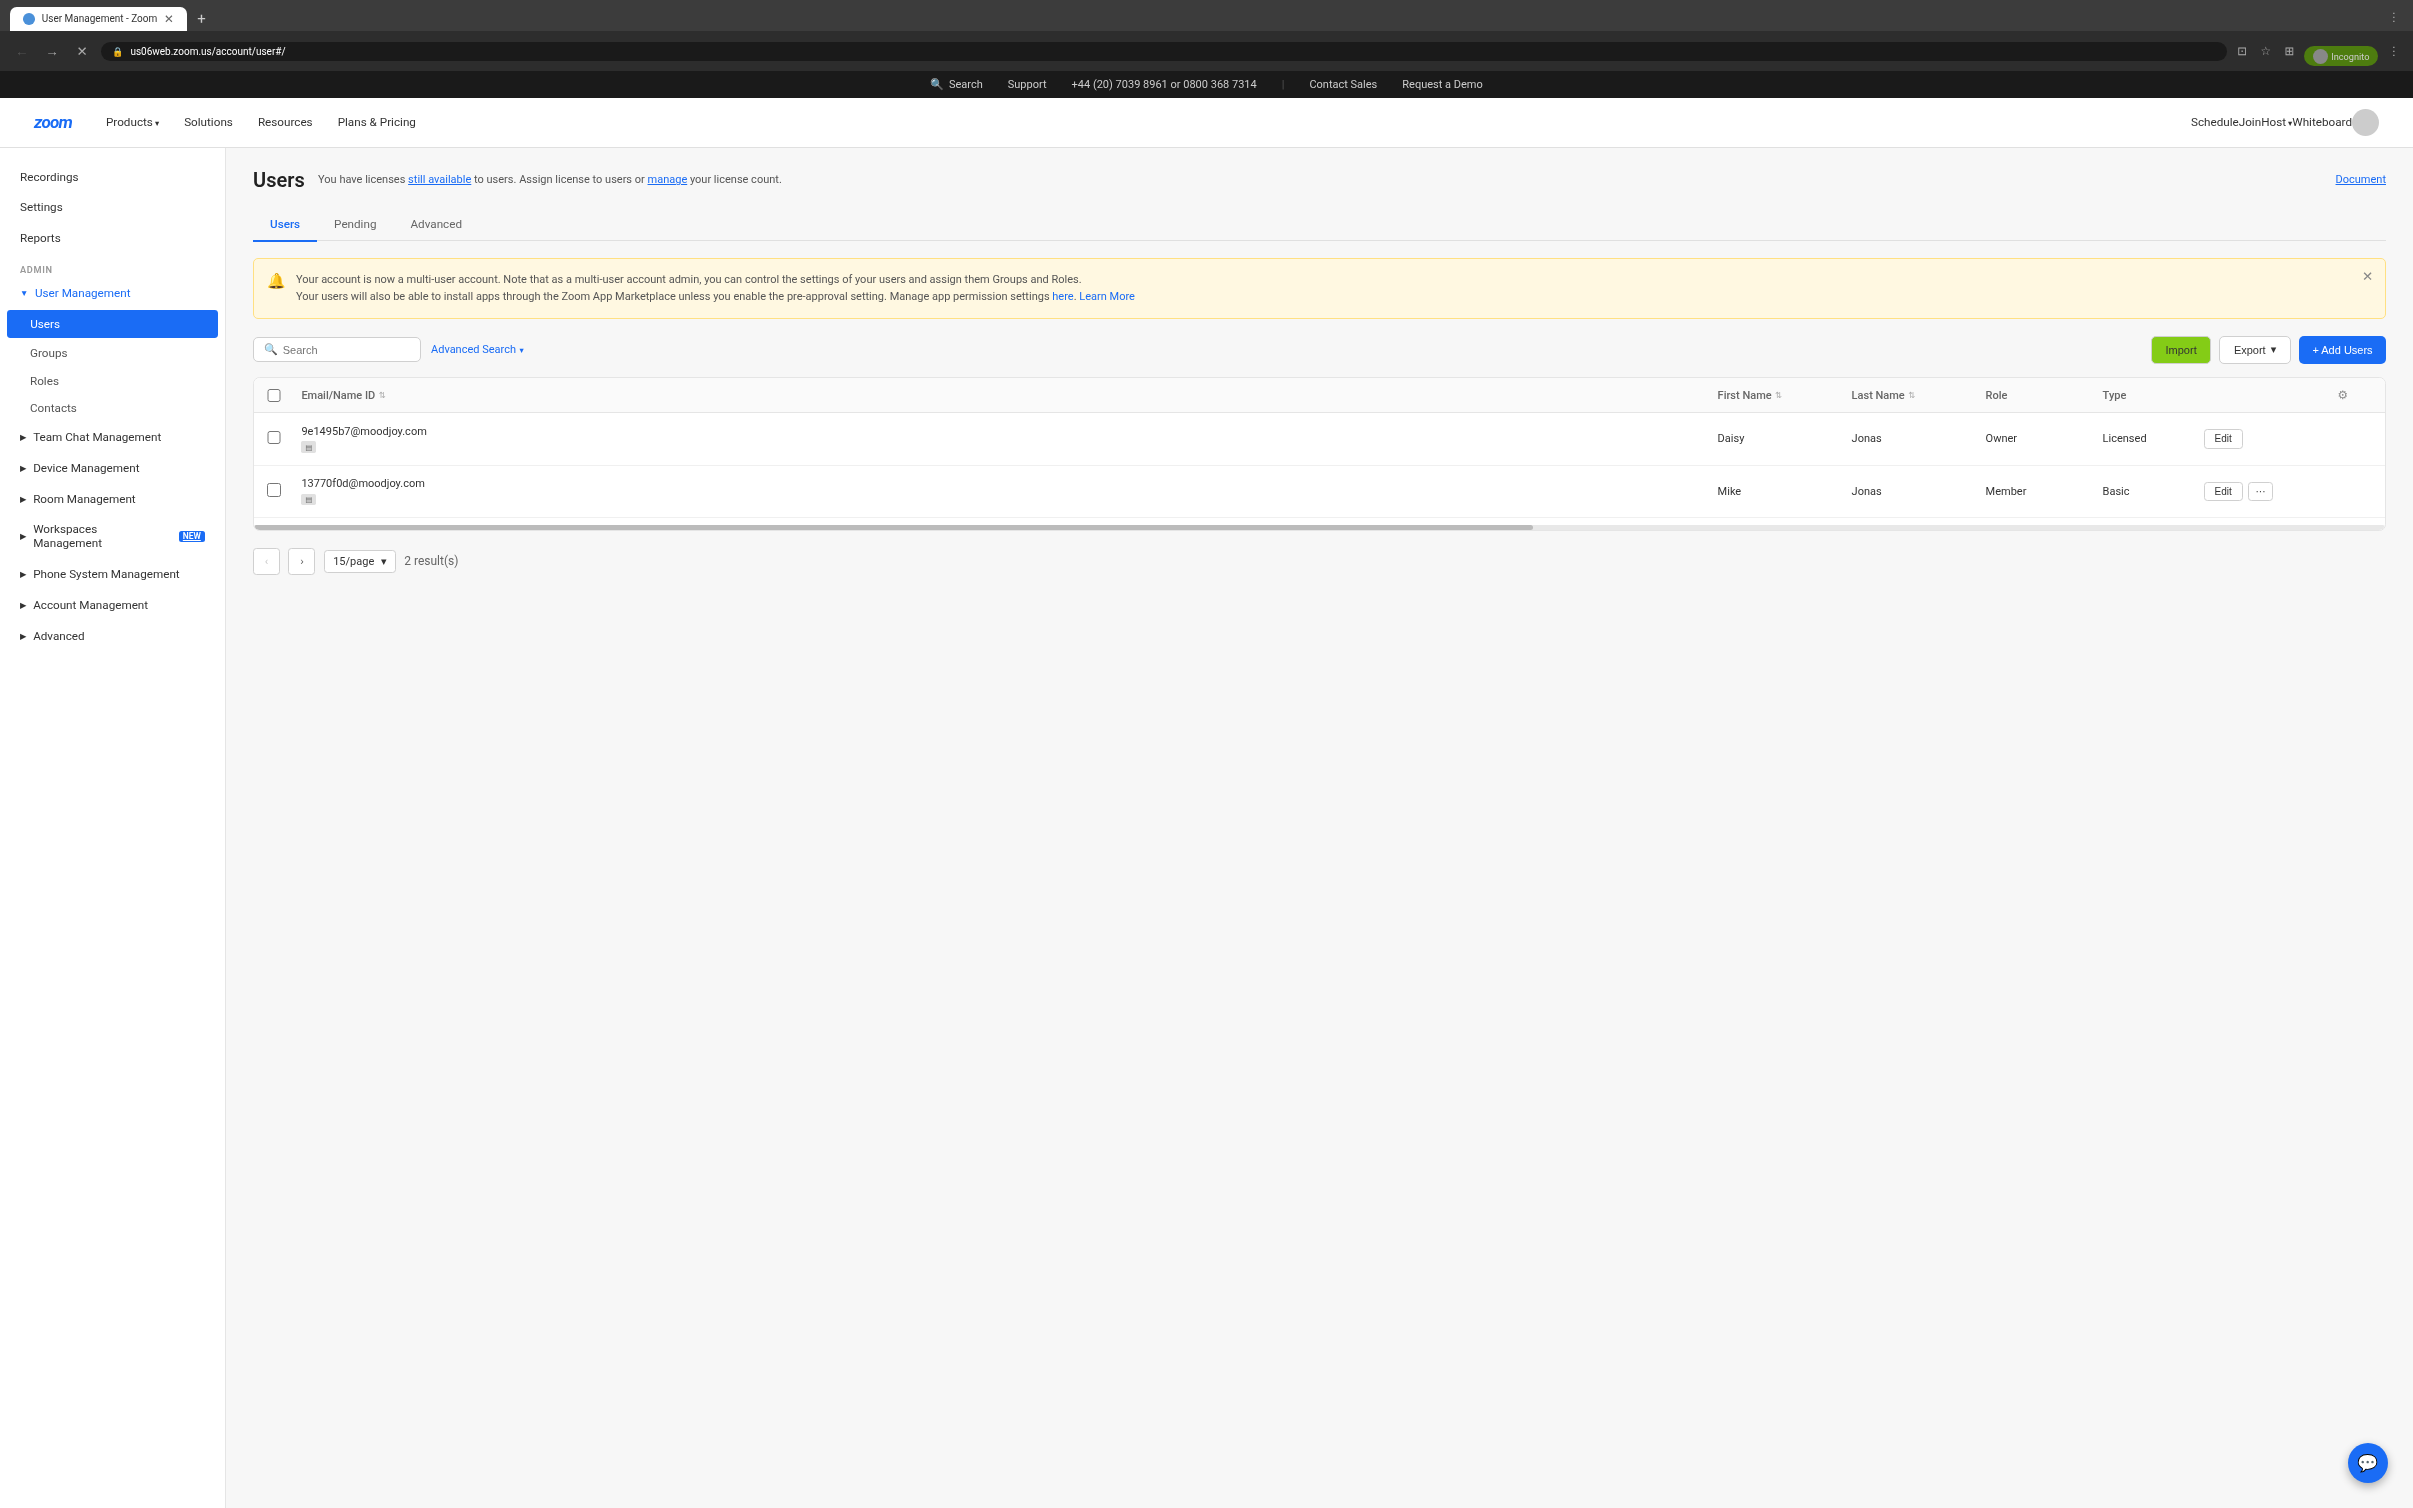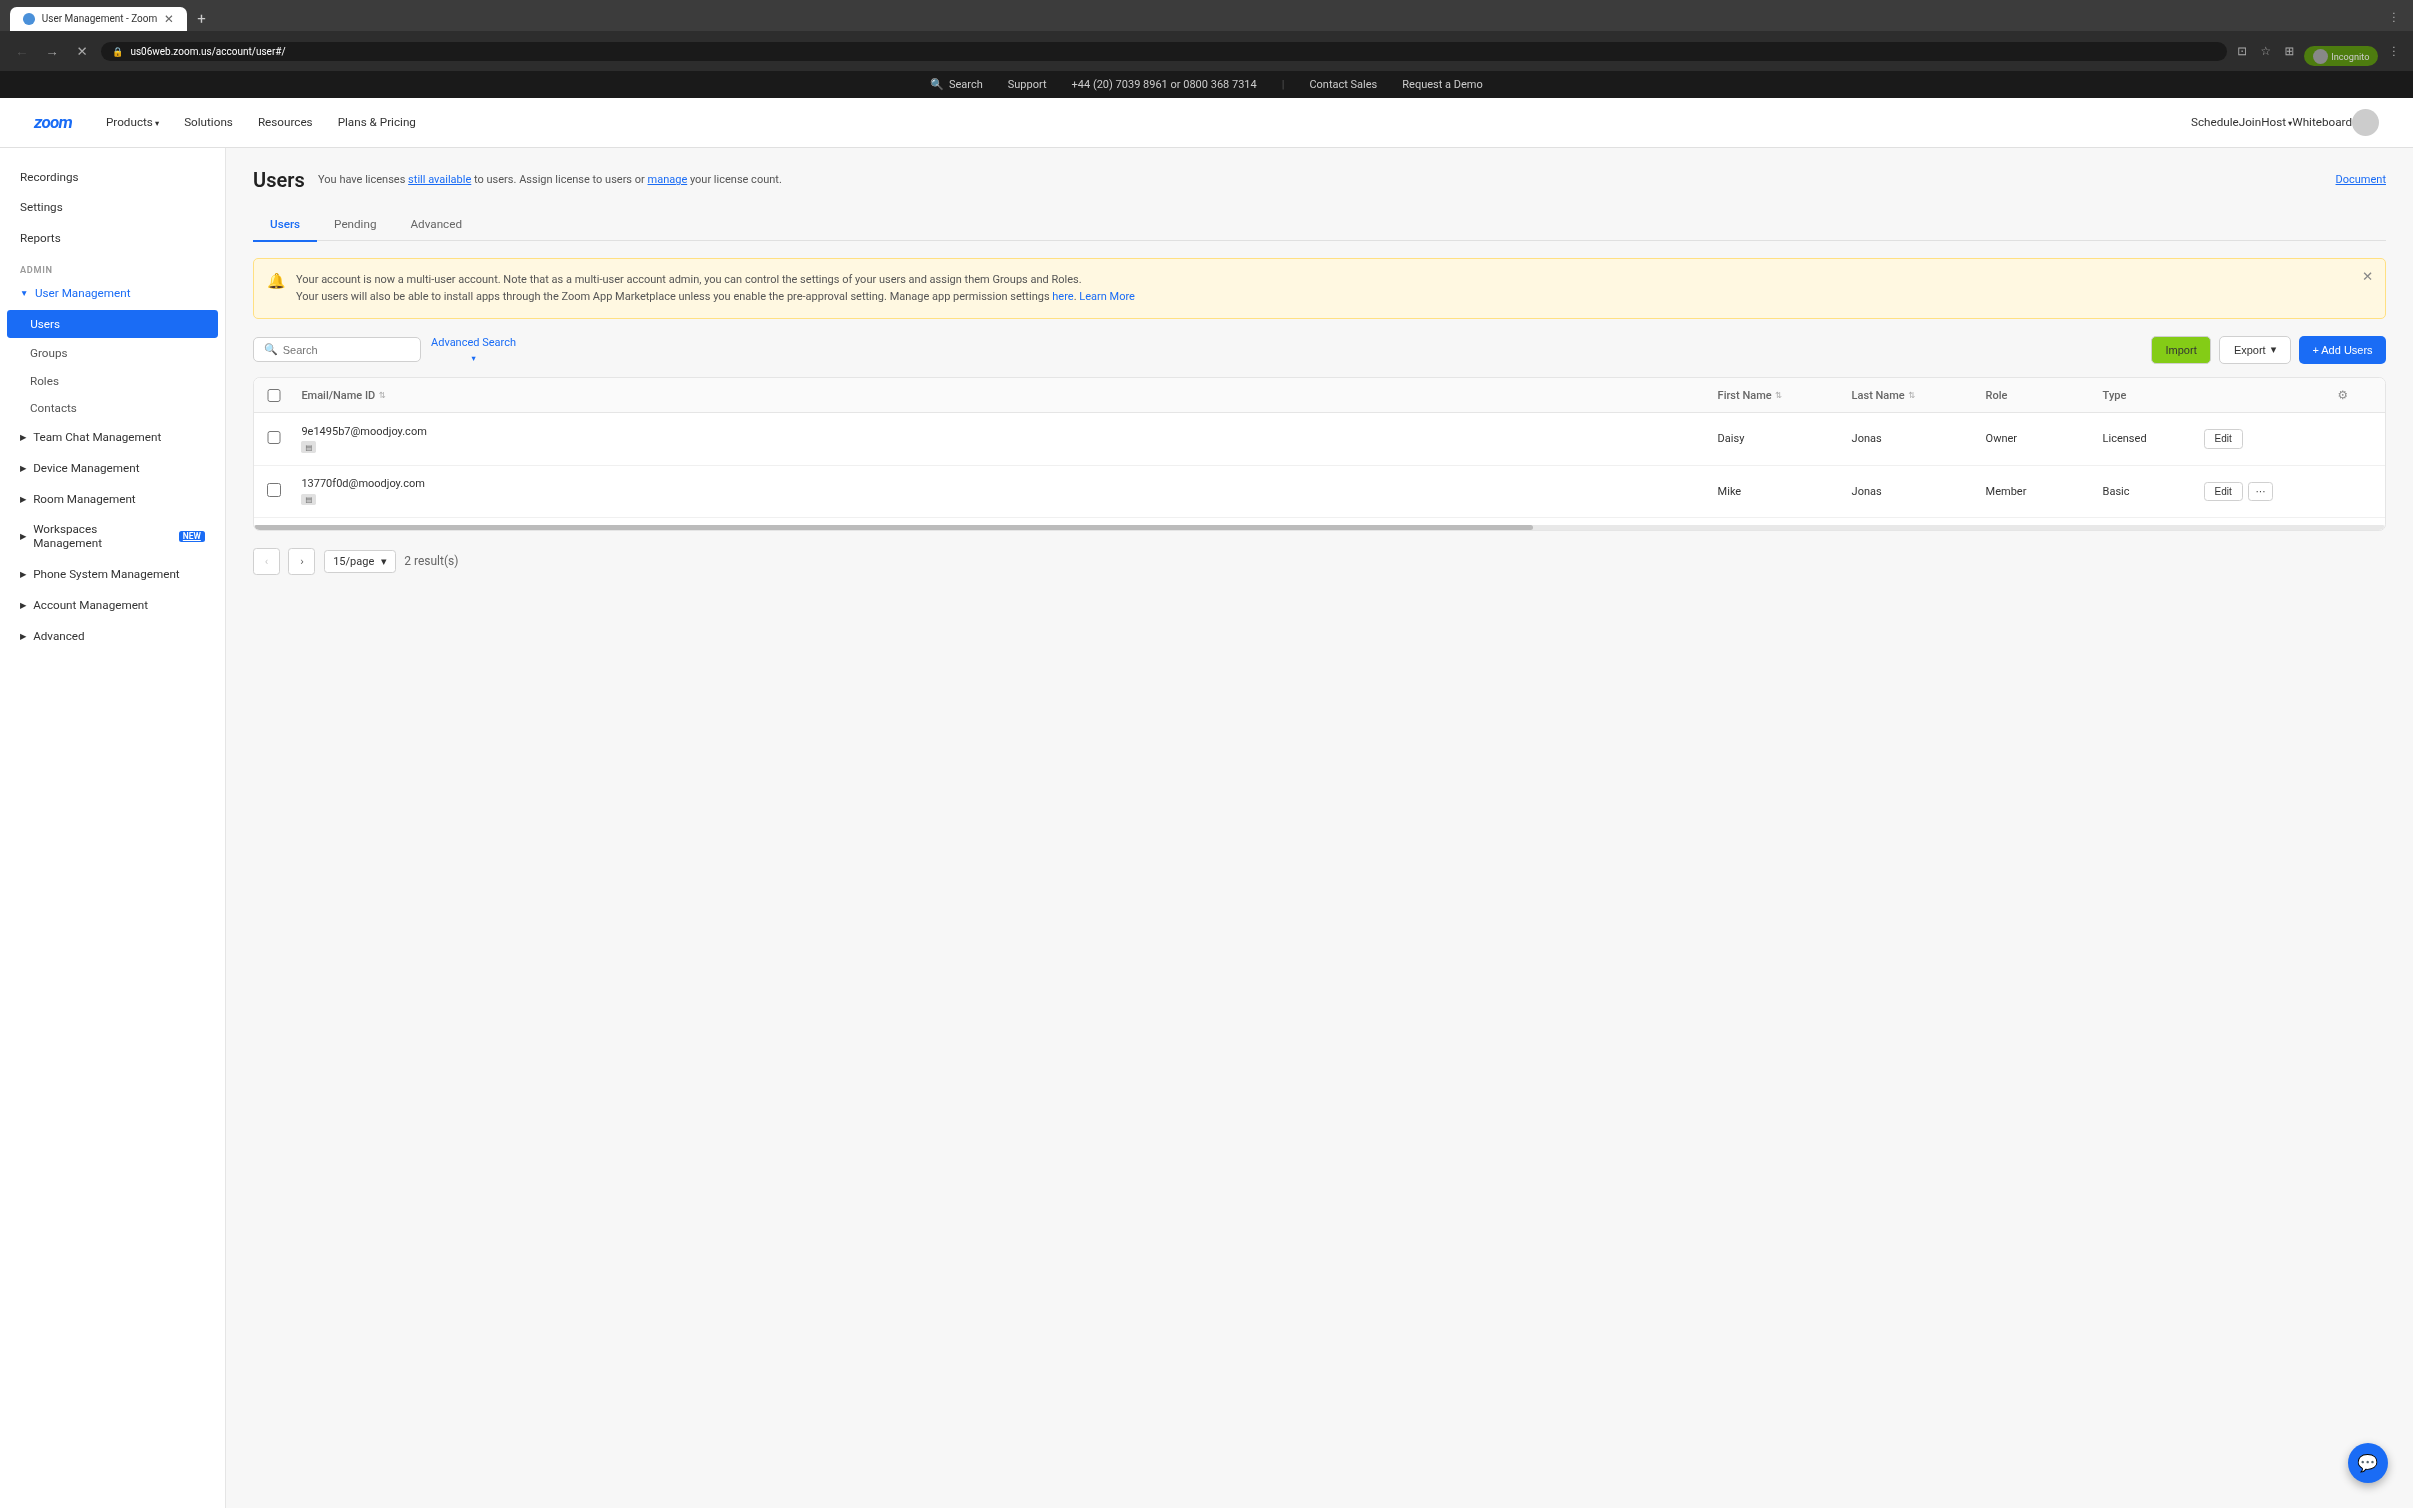--- a/index.html
+++ b/index.html
@@ -77,7 +77,7 @@
     .search-box { display: flex; align-items: center; border: 0.8px solid #d0d0d0; border-radius: 5px; padding: 5px 10px; background: #fff; gap: 5px; width: 168px; }
     .search-box input { border: none; outline: none; font-size: 11px; color: #333; width: 100%; background: transparent; }
     .search-box-icon { color: #999; font-size: 11px; }
-    .adv-search { color: #1a6cf5; font-size: 11px; cursor: pointer; display: flex; align-items: center; gap: 3.4px; flex-direction: column; }
+    .adv-search { color: #1a6cf5; font-size: 11px; cursor: pointer; display: flex; align-items: center; gap: 3.4px; }
     .adv-search .arrow { font-size: 8.4px; }
     .toolbar-right { margin-left: auto; display: flex; gap: 8.4px; }
     .btn { padding: 6.7px 13.4px; border-radius: 5px; font-size: 11px; cursor: pointer; border: none; font-weight: 500; }

